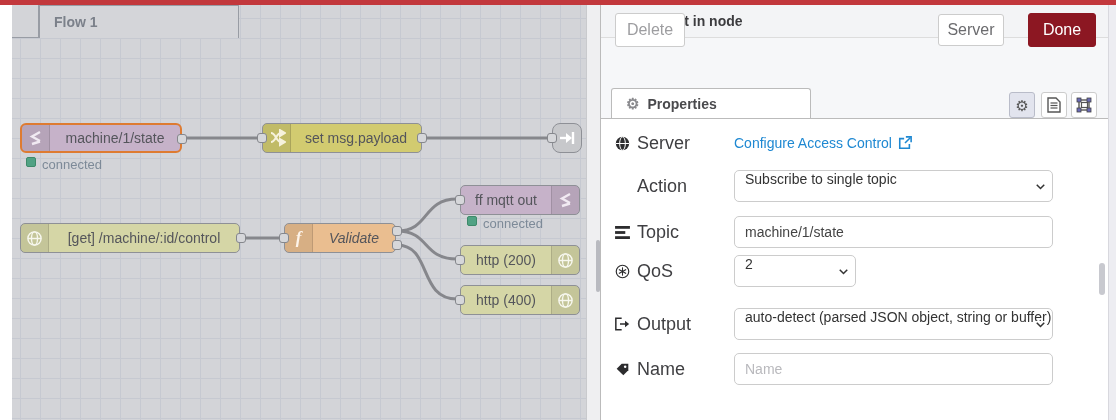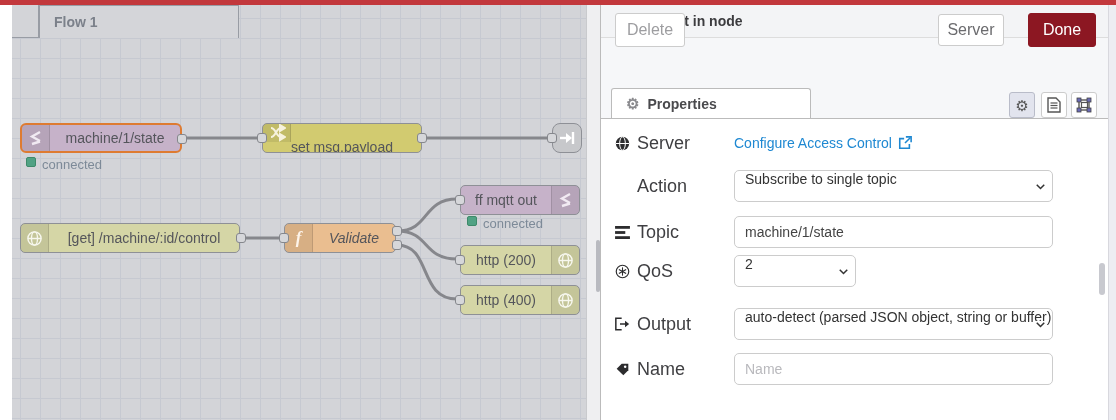--- a/index.html
+++ b/index.html
@@ -41,7 +41,7 @@
   .sdot { width:10px; height:10px; border-radius:2px; background:#51a284; border:1px solid #3e8a6a; }
 
   .n-mqtt   { background:#c6b2c9; }
-  .n-change { background:#d2cb70;flex-direction:column; }
+  .n-change { background:#d2cb70; }
   .n-link   { background:#c7c8cb; }
   .n-http   { background:#d5d6a6; }
   .n-func   { background:#eabe90; }

